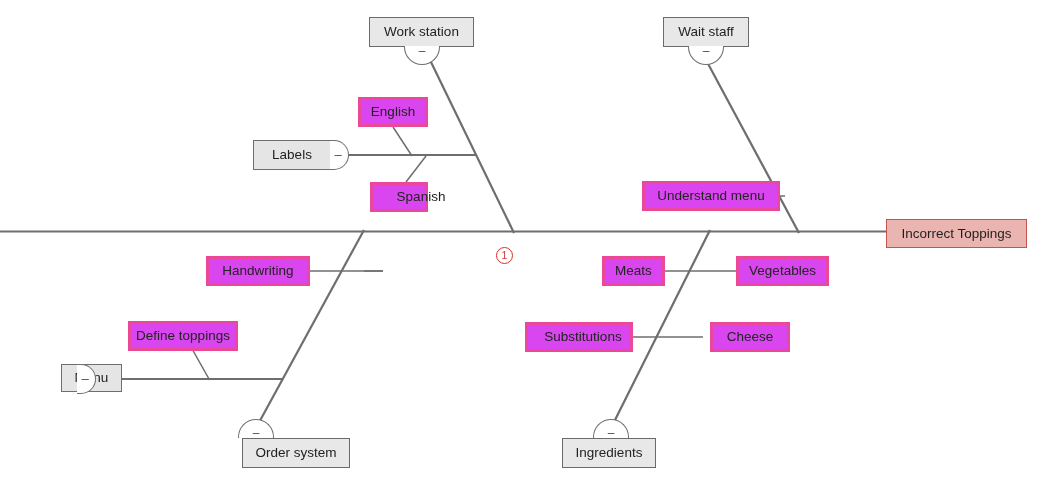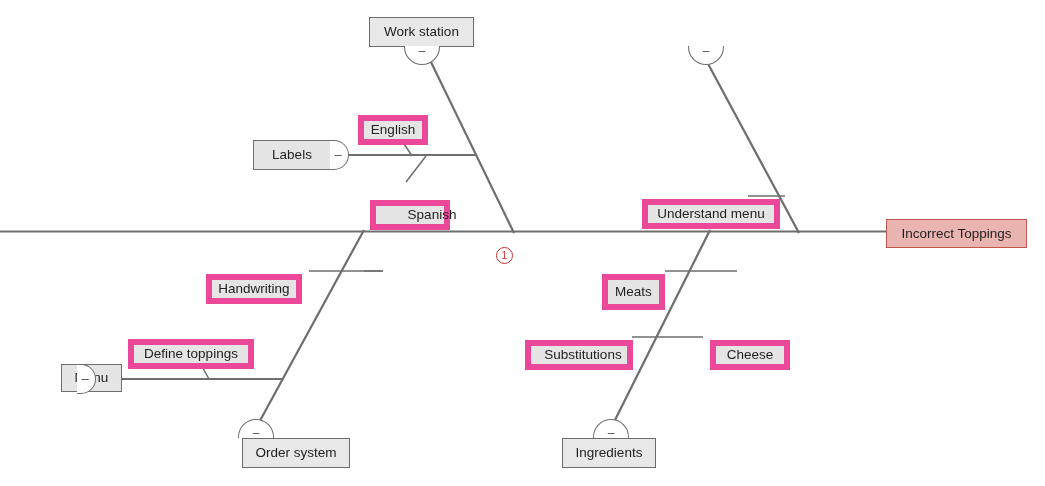--- a/index.html
+++ b/index.html
@@ -206,6 +206,9 @@
     <span class="glyph">–</span>
   </div>
 
+  <div class="node category" style="left:663px; top:17px; width:86px; height:30px;">
+    <span>Wait staff</span>
+  </div>
   <div class="handle-down" style="left:688px; top:46px;">
     <span class="glyph">–</span>
   </div>

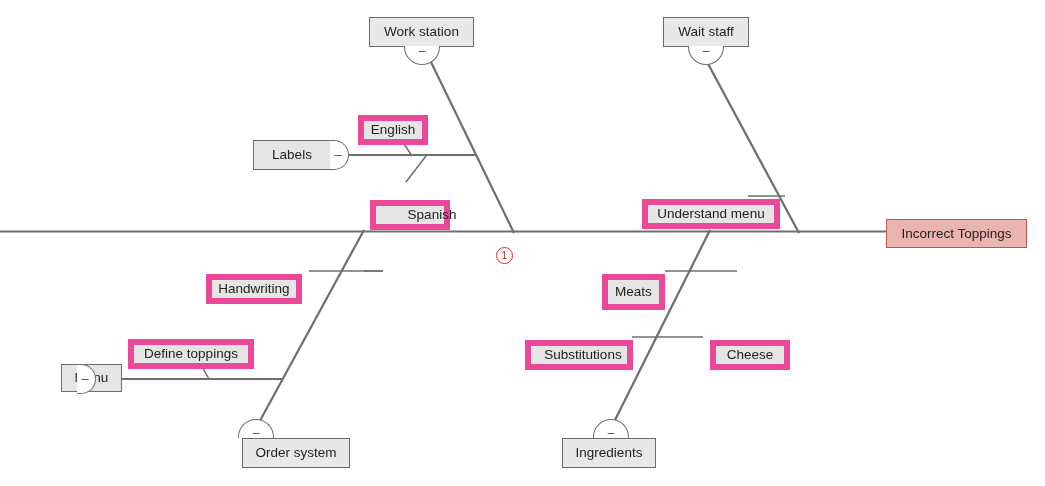--- a/index.html
+++ b/index.html
@@ -42,9 +42,8 @@
     border: 1px solid #6e6e6e;
   }
   .node.cause {
-    background: #e5e5e5;
-    border: 6px solid #ec4899;
-    margin-top: 18px;
+    background: #d946ef;
+    border: 3px solid #ec4899;
   }
   .node.category {
     background: #e8e8e8;

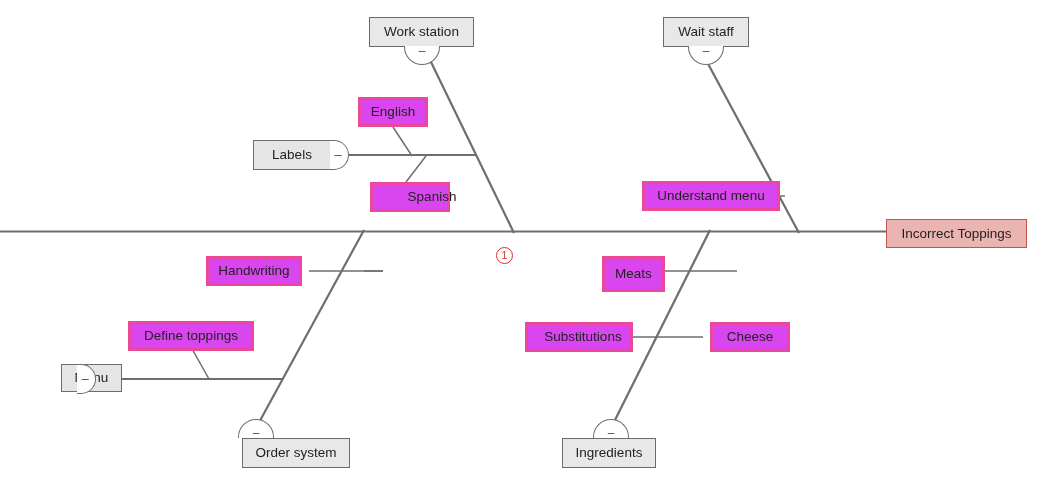--- a/index.html
+++ b/index.html
@@ -244,7 +244,7 @@
     <span>English</span>
   </div>
 
-  <div class="node cause" style="left:370px; top:182px; width:80px; height:30px;padding-left:44px;">
+  <div class="node cause" style="left:370px; top:182px; width:58px; height:30px;padding-left:44px;">
     <span>Spanish</span>
   </div>
 

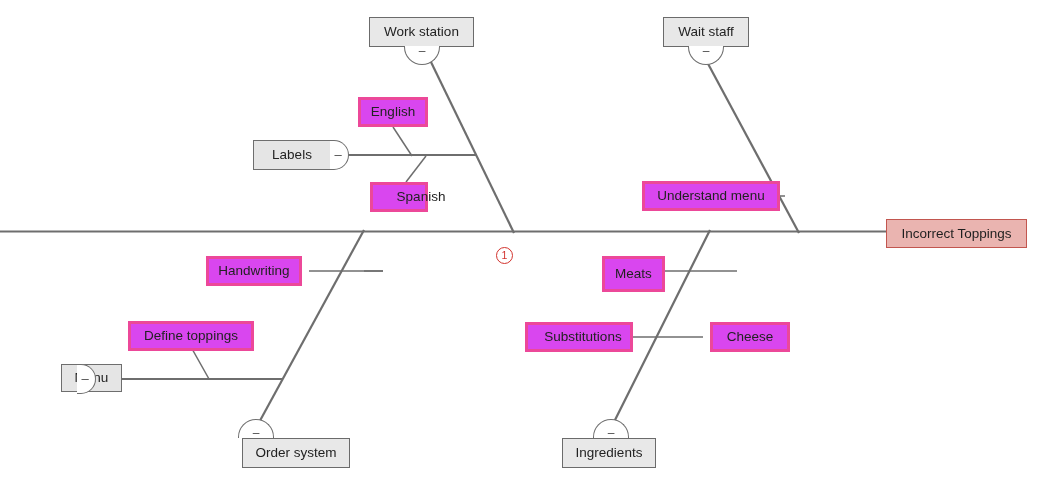--- a/index.html
+++ b/index.html
@@ -252,7 +252,7 @@
     <span>Understand menu</span>
   </div>
 
-  <div class="node cause" style="left:206px; top:256px; width:96px; height:30px;justify-content:center;">
+  <div class="node cause" style="left:206px; top:256px; width:104px; height:30px;justify-content:center;">
     <span>Handwriting</span>
   </div>
 

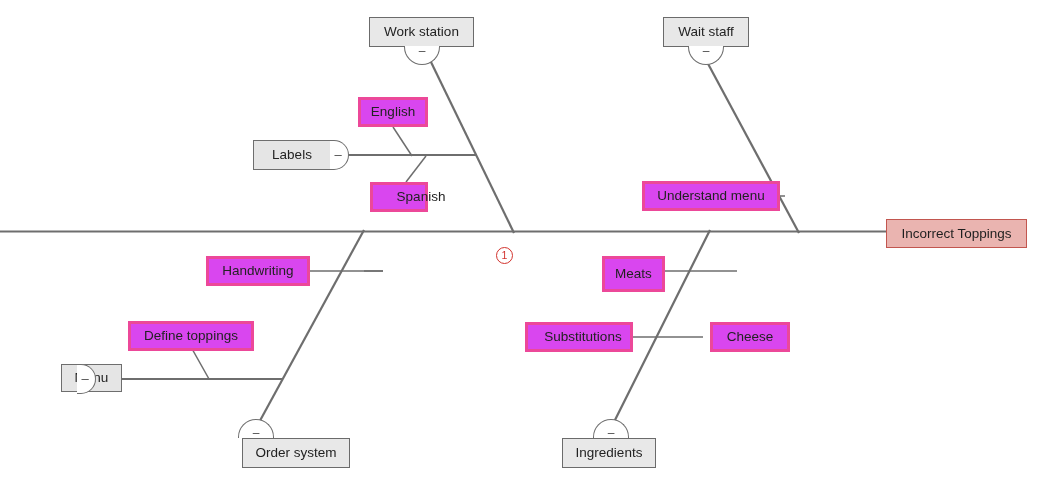--- a/index.html
+++ b/index.html
@@ -264,7 +264,7 @@
     <span>Define toppings</span>
   </div>
 
-  <div class="node cause" style="left:602px; top:256px; width:63px; height:36px;">
+  <div class="node cause" style="left:602px; top:256px; width:63px; height:30px;">
     <span>Meats</span>
   </div>
 

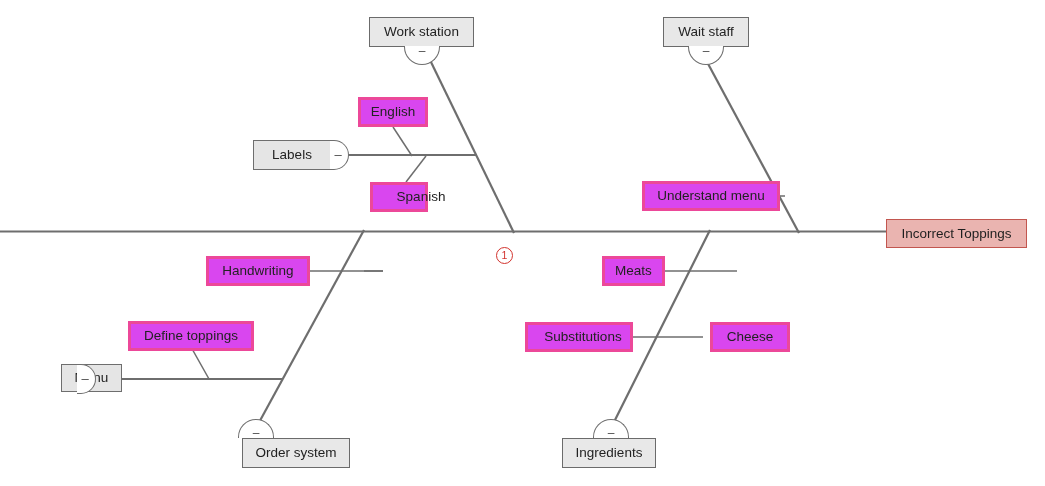--- a/index.html
+++ b/index.html
@@ -268,6 +268,9 @@
     <span>Meats</span>
   </div>
 
+  <div class="node cause" style="left:736px; top:256px; width:93px; height:30px;">
+    <span>Vegetables</span>
+  </div>
 
   <div class="node cause" style="left:525px; top:322px; width:108px; height:30px;padding-left:8px;">
     <span>Substitutions</span>

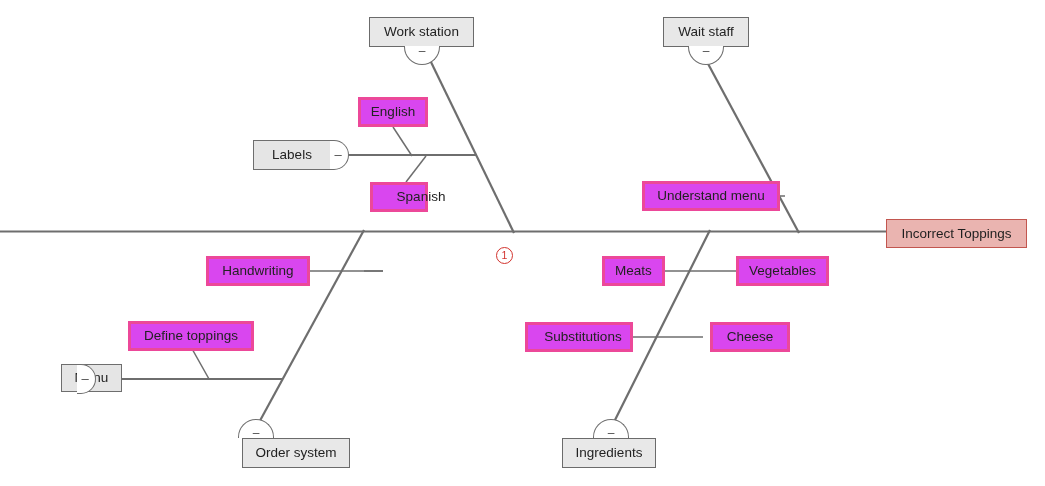--- a/index.html
+++ b/index.html
@@ -260,7 +260,7 @@
     <span>1</span>
   </div>
 
-  <div class="node cause" style="left:128px; top:321px; width:126px; height:30px;">
+  <div class="node cause" style="left:128px; top:321px; width:110px; height:30px;">
     <span>Define toppings</span>
   </div>
 

